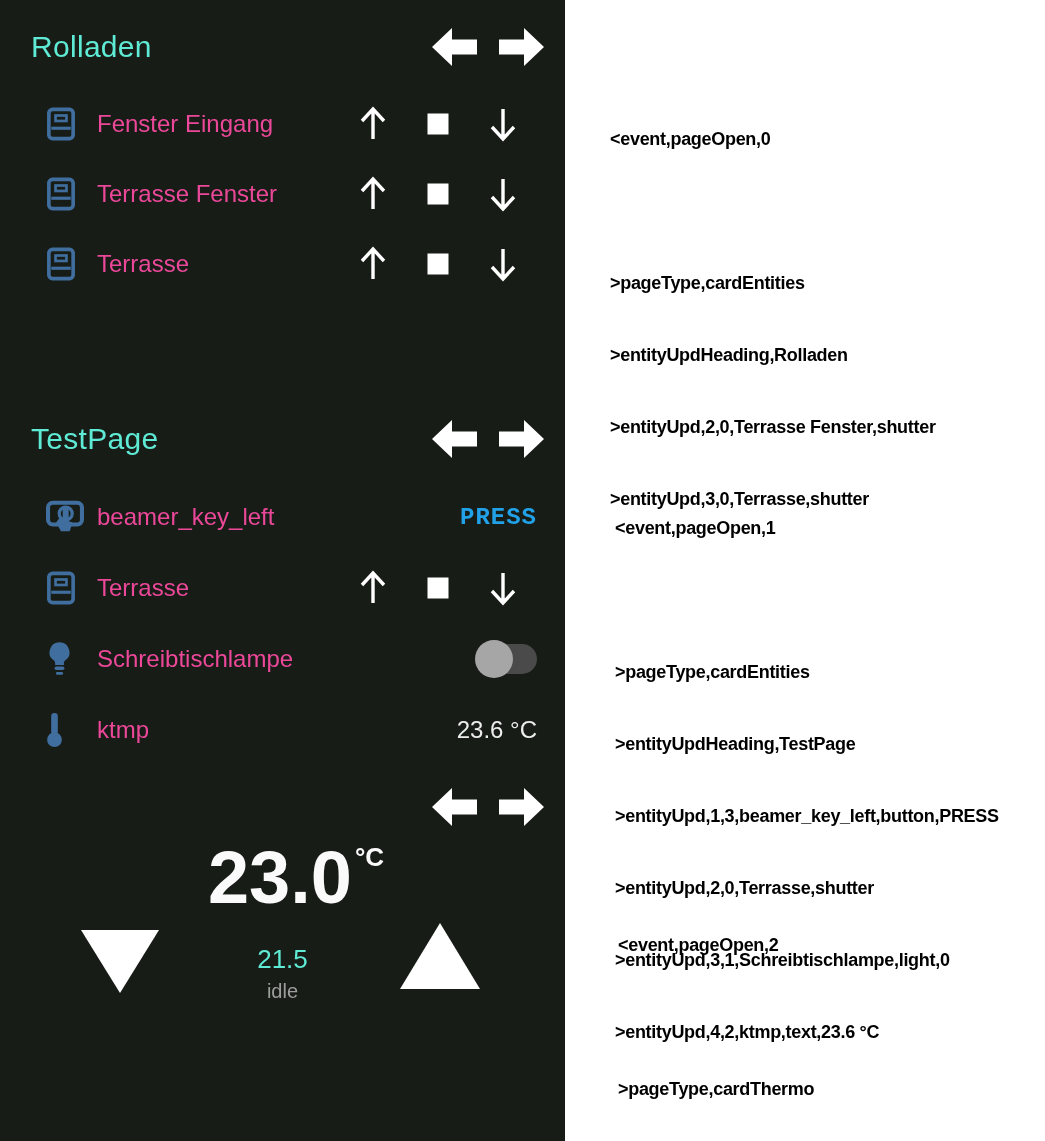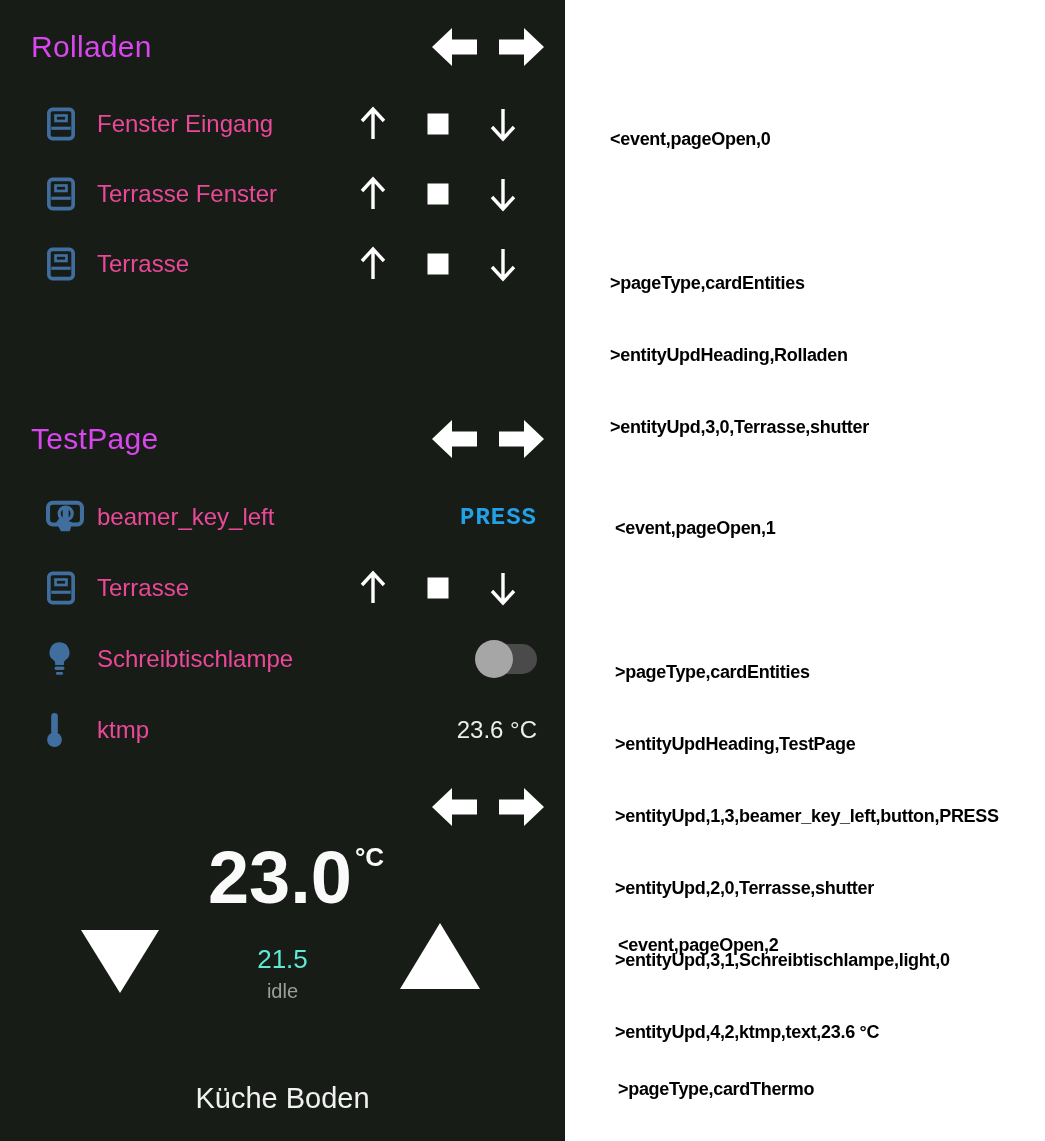--- a/index.html
+++ b/index.html
@@ -11,7 +11,7 @@
   #card-1{top:392px;height:368px;}
   #card-2{top:760px;height:381px;}
   .card-title{position:absolute;left:31px;top:28px;font-size:30px;line-height:38px;
-              font-weight:400;color:#d946ef;letter-spacing:.3px;}
+              font-weight:400;color:#5eead4;letter-spacing:.3px;}
   .nav-arrows{position:absolute;top:28px;right:21px;display:flex;gap:22px;}
   .nav-btn{width:45px;height:38px;cursor:pointer;}
   .rows{position:absolute;top:89px;left:0;width:565px;}

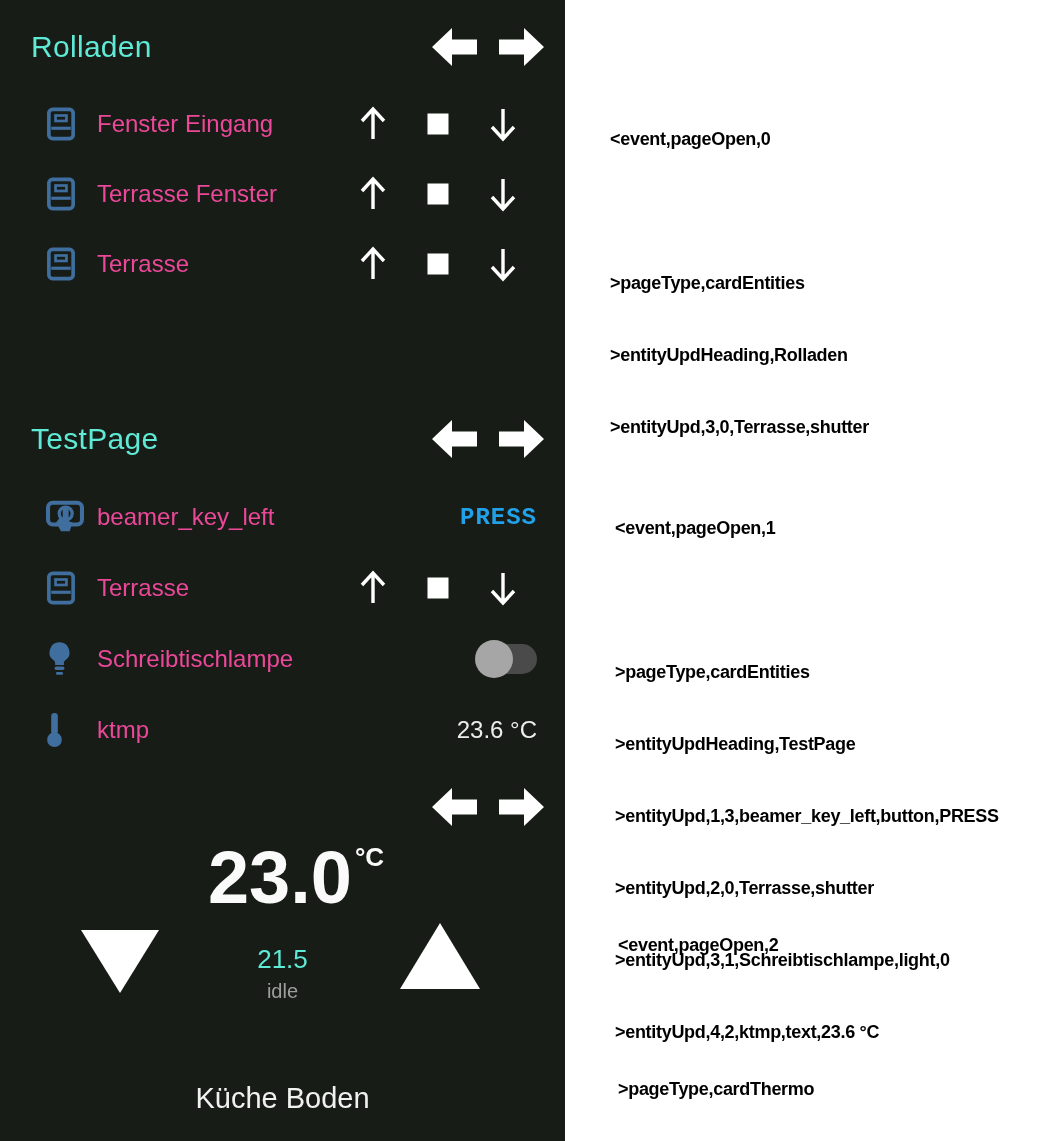--- a/index.html
+++ b/index.html
@@ -257,6 +257,7 @@
     <div class="ann-line"></div>
     <div class="ann-line">&gt;pageType,cardEntities</div>
     <div class="ann-line">&gt;entityUpdHeading,Rolladen</div>
+    <div class="ann-line">&gt;entityUpd,2,0,Terrasse Fenster,shutter</div>
     <div class="ann-line">&gt;entityUpd,3,0,Terrasse,shutter</div>
   </div>
 

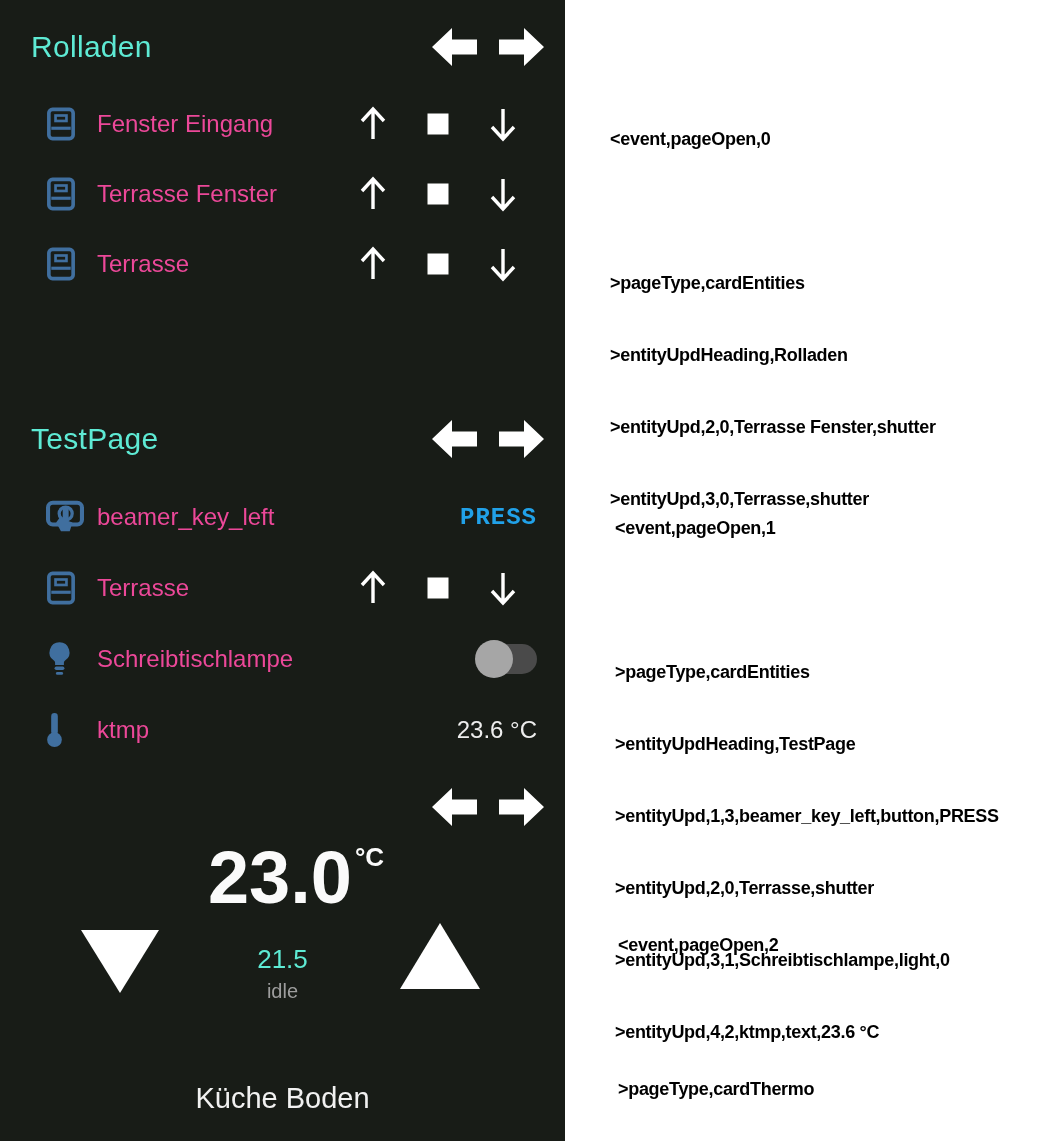--- a/index.html
+++ b/index.html
@@ -247,7 +247,6 @@
       <div class="thermo-state">idle</div>
       <div class="tri tri-down"></div>
       <div class="tri tri-up"></div>
-      <div class="thermo-title">Küche Boden</div>
     </div>
 
   </div>

